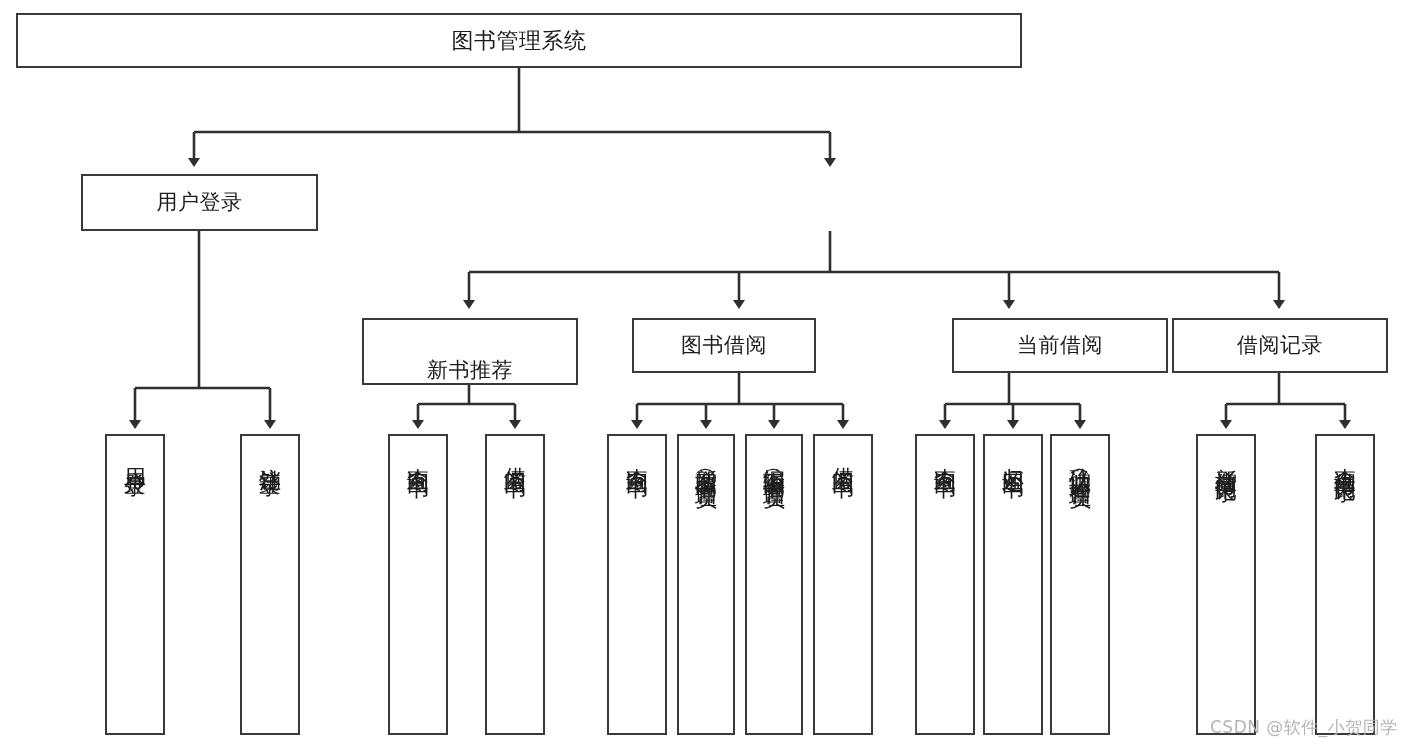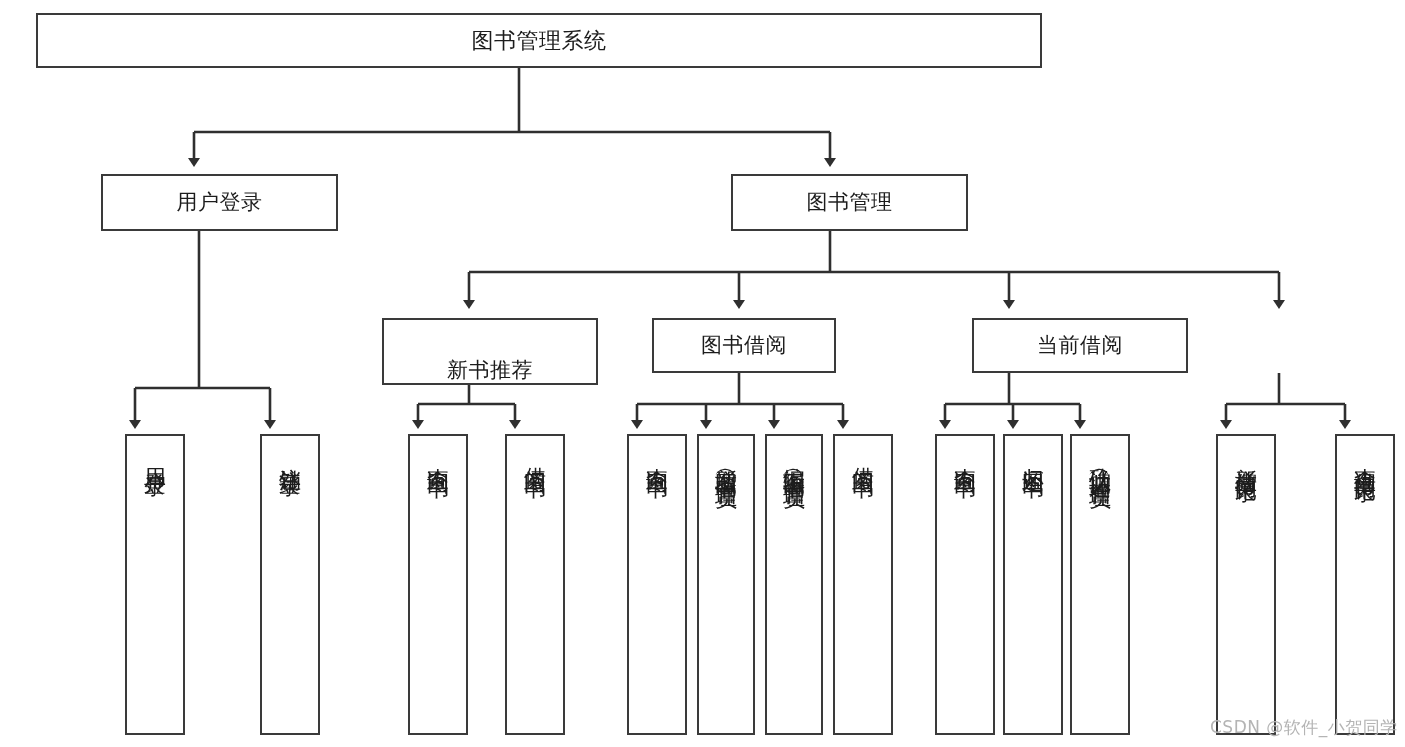--- a/index.html
+++ b/index.html
@@ -36,7 +36,6 @@
     align-items: center;
     justify-content: center;
     z-index: 3;
-    margin-left: 20px;
   }
   .node-label {
     font-size: 21px;

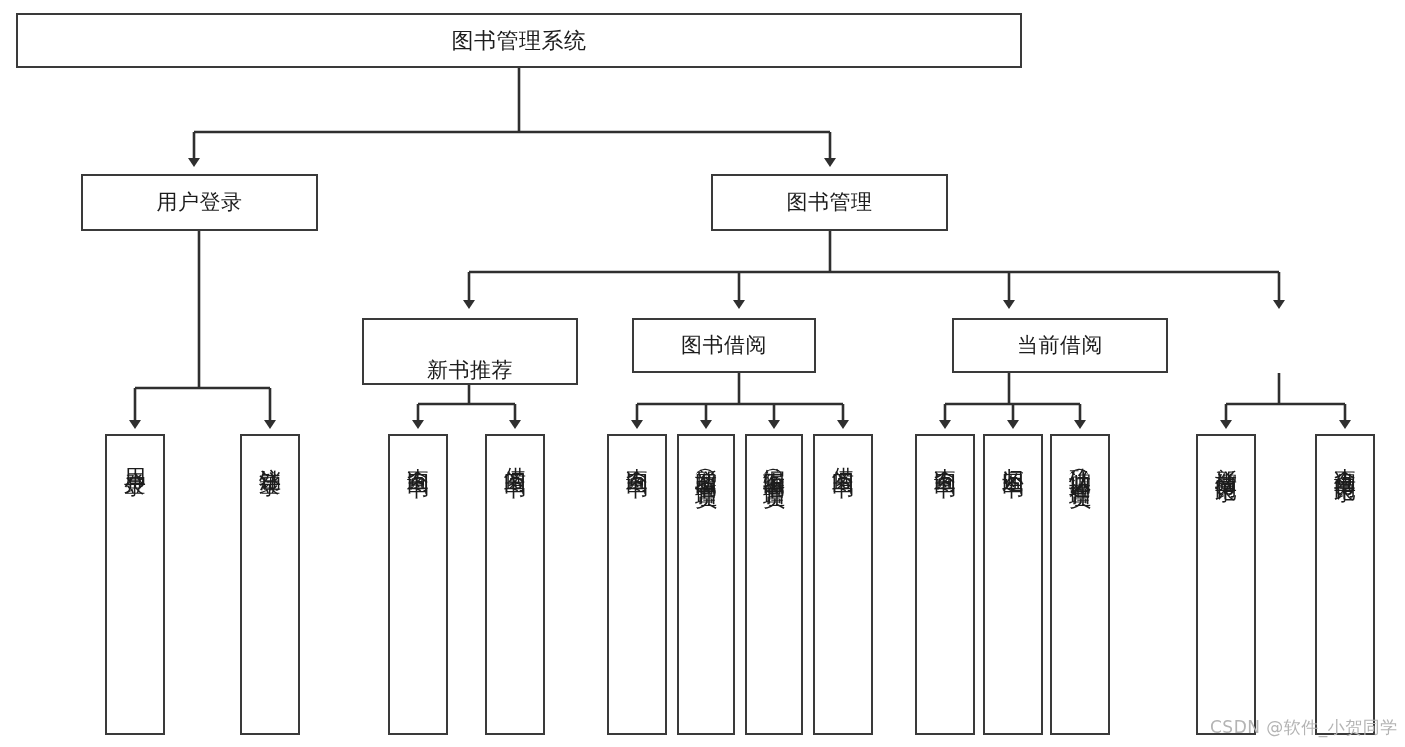--- a/index.html
+++ b/index.html
@@ -135,9 +135,6 @@
     <span class="node-label">用户登录</span>
   </div>
 
-  <div class="node level-1" style="left:711px; top:174px; width:237px; height:57px;">
-    <span class="node-label">图书管理</span>
-  </div>
 
   <div class="node level-2" style="left:362px; top:318px; width:216px; height:67px;align-items:flex-end;">
     <span class="node-label">新书推荐</span>

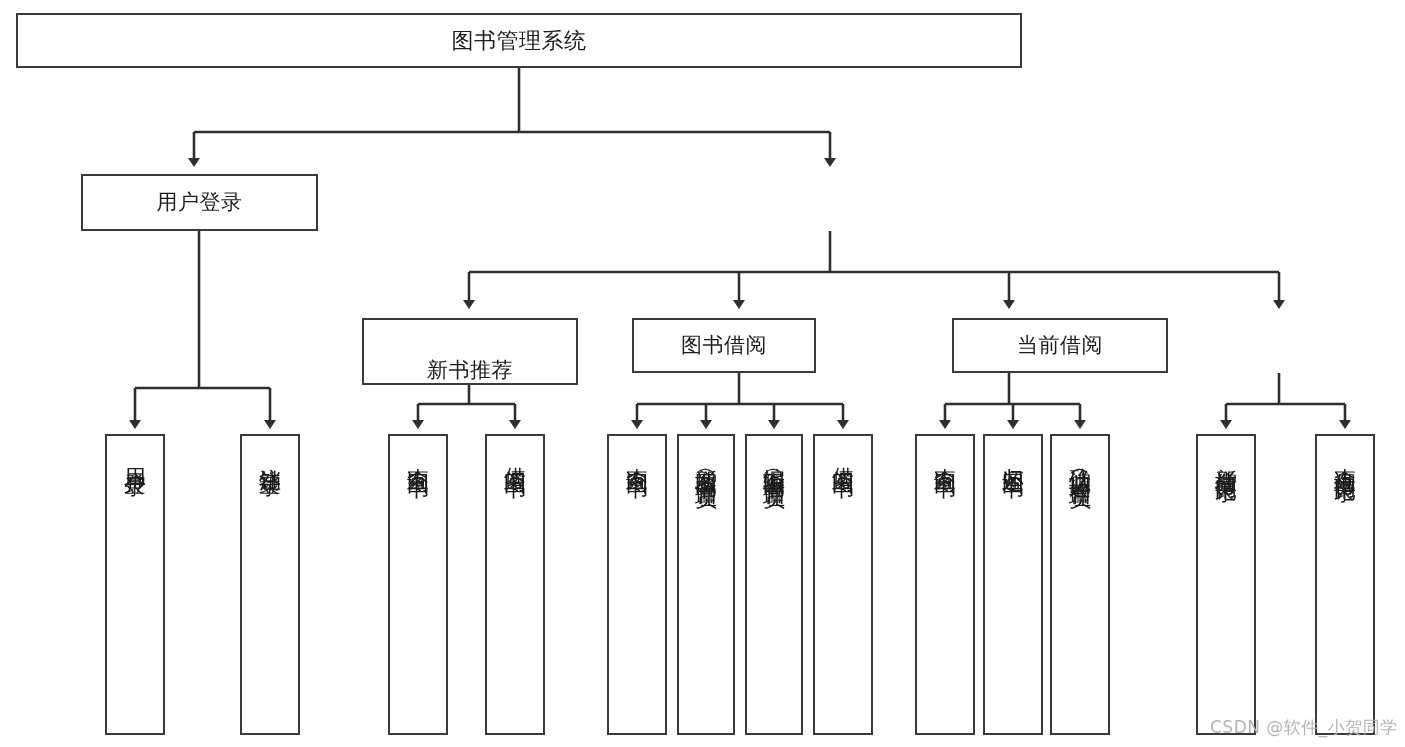--- a/index.html
+++ b/index.html
@@ -148,6 +148,9 @@
     <span class="node-label">当前借阅</span>
   </div>
 
+  <div class="node level-2" style="left:1172px; top:318px; width:216px; height:55px;">
+    <span class="node-label">借阅记录</span>
+  </div>
 
   <div class="node leaf" style="left:105px; top:434px; width:60px; height:301px;">
     <span class="node-label">用户登录</span>

